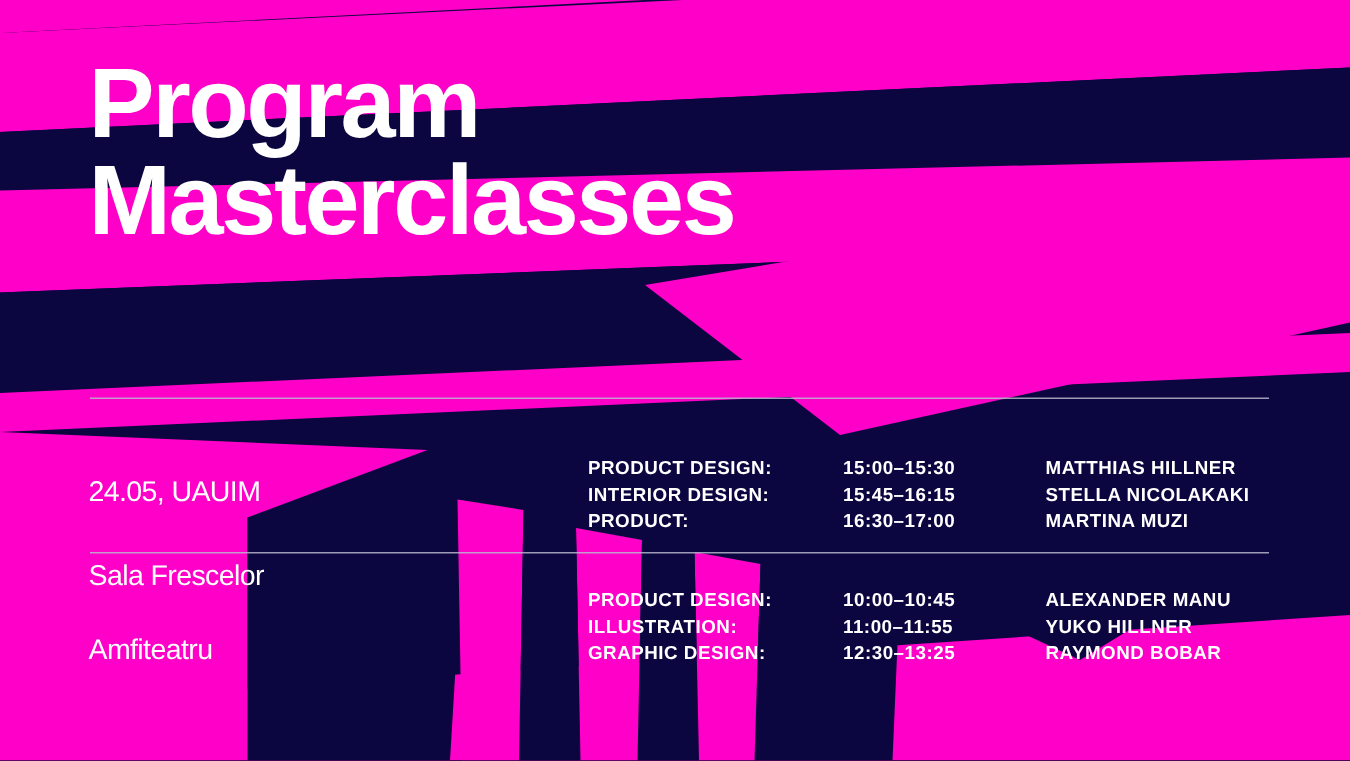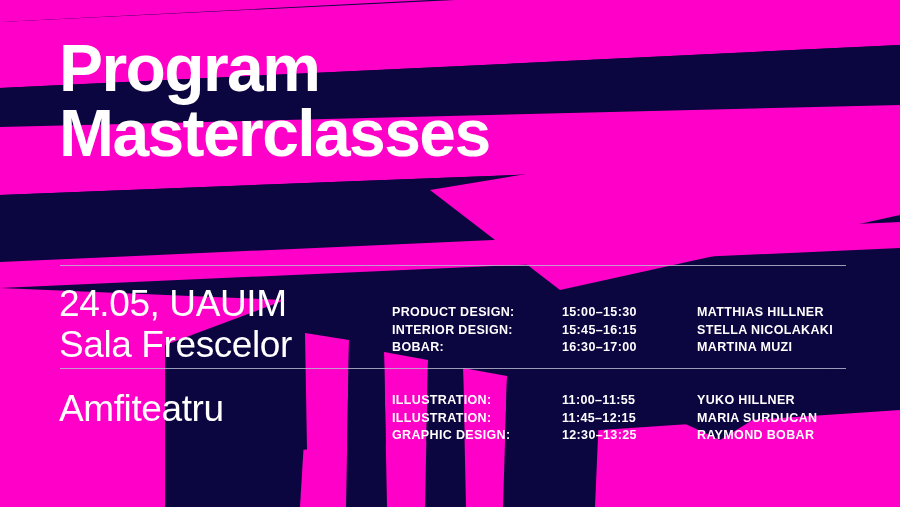--- a/index.html
+++ b/index.html
@@ -71,11 +71,12 @@
   #venue-2 { top: 388px; }
   .venue-line {
     display: block;
-    font-size: 37px;
+    font-size: 19px;
     font-weight: 400;
     letter-spacing: -0.4px;
     white-space: nowrap;
     color: #ffffff;
+    margin-top: 35px;
   }
   .venue-line.accent { color: #ffffff; }
 

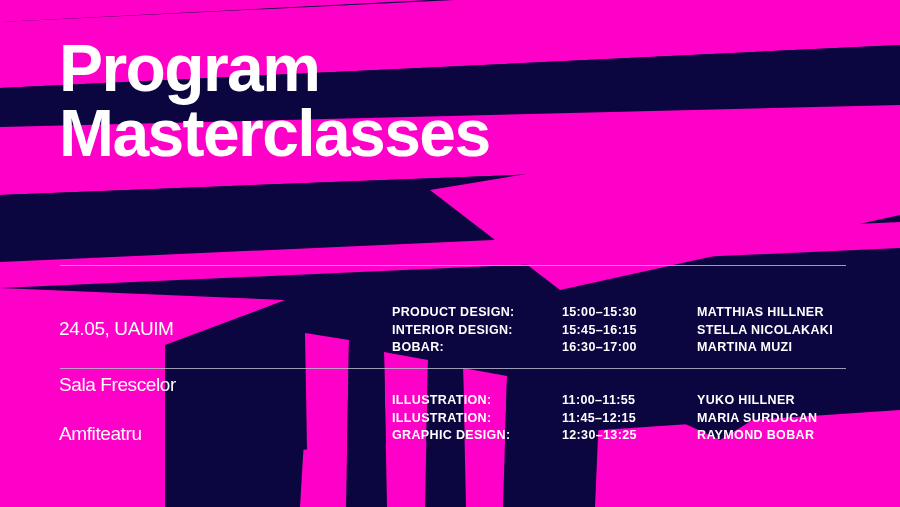--- a/index.html
+++ b/index.html
@@ -172,7 +172,7 @@
         <span class="col-topic">INTERIOR DESIGN:</span><span class="col-time">15:45–16:15</span><span class="col-speaker">STELLA NICOLAKAKI</span>
       </span>
       <span class="session-row">
-        <span class="col-topic">BOBAR:</span><span class="col-time">16:30–17:00</span><span class="col-speaker">MARTINA MUZI</span>
+        <span class="col-topic">PRODUCT:</span><span class="col-time">16:30–17:00</span><span class="col-speaker">MARTINA MUZI</span>
       </span>
     </div>
 

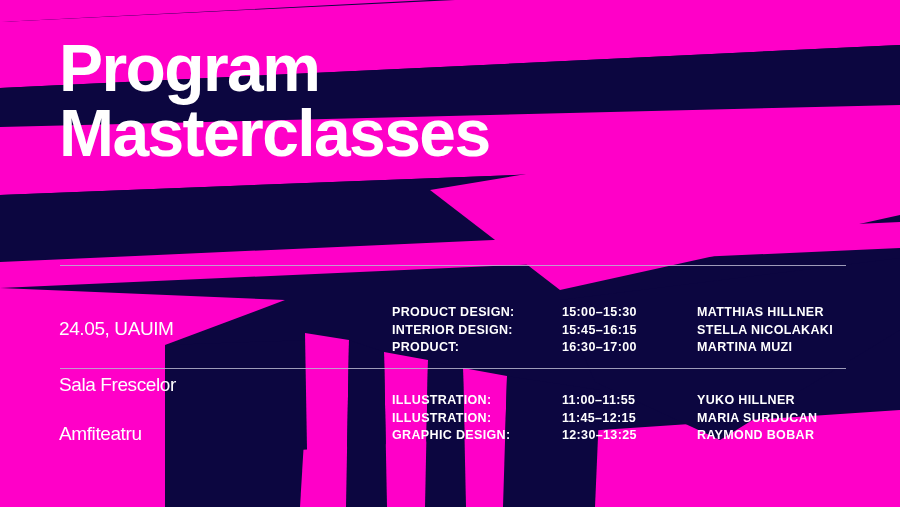--- a/index.html
+++ b/index.html
@@ -184,6 +184,9 @@
 
     <div class="session" id="session-2">
       <span class="session-row">
+        <span class="col-topic">PRODUCT DESIGN:</span><span class="col-time">10:00–10:45</span><span class="col-speaker">ALEXANDER MANU</span>
+      </span>
+      <span class="session-row">
         <span class="col-topic">ILLUSTRATION:</span><span class="col-time">11:00–11:55</span><span class="col-speaker">YUKO HILLNER</span>
       </span>
       <span class="session-row">

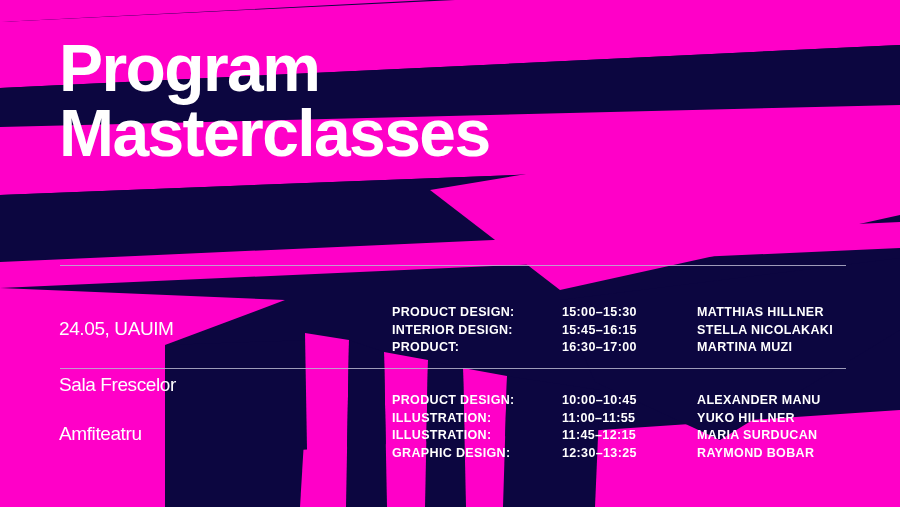--- a/index.html
+++ b/index.html
@@ -190,9 +190,6 @@
         <span class="col-topic">ILLUSTRATION:</span><span class="col-time">11:00–11:55</span><span class="col-speaker">YUKO HILLNER</span>
       </span>
       <span class="session-row">
-        <span class="col-topic">ILLUSTRATION:</span><span class="col-time">11:45–12:15</span><span class="col-speaker">MARIA SURDUCAN</span>
-      </span>
-      <span class="session-row">
         <span class="col-topic">GRAPHIC DESIGN:</span><span class="col-time">12:30–13:25</span><span class="col-speaker">RAYMOND BOBAR</span>
       </span>
     </div>

